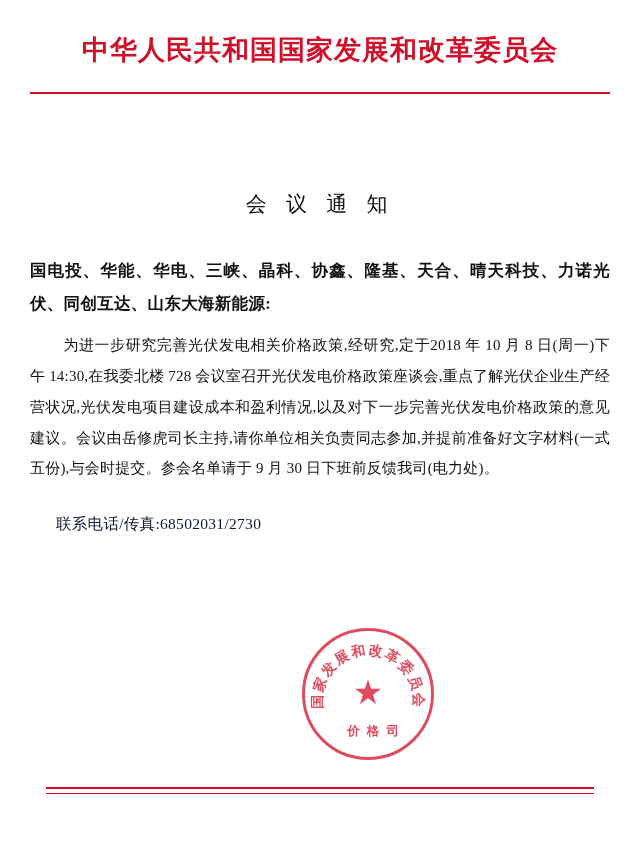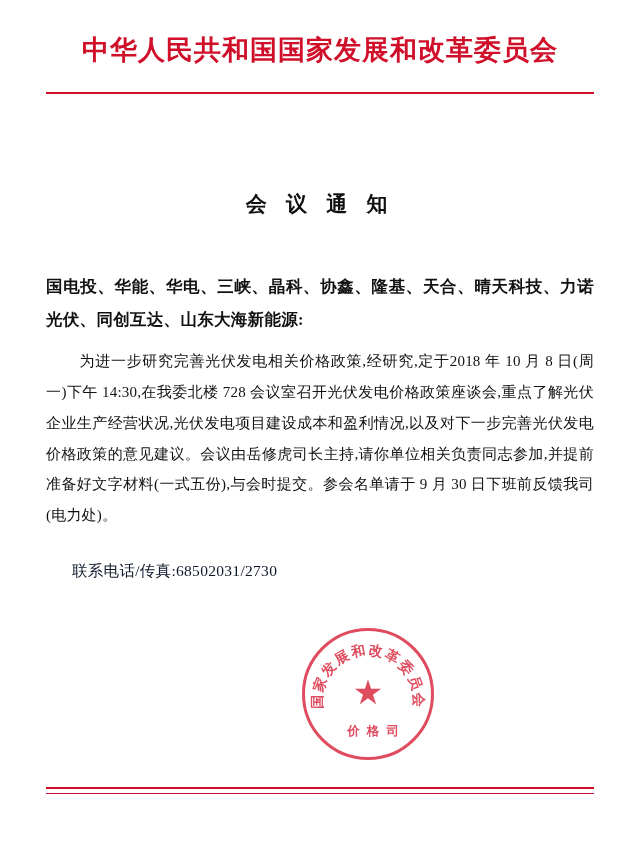--- a/index.html
+++ b/index.html
@@ -21,7 +21,7 @@
     height: 852px;
     background: #ffffff;
     box-sizing: border-box;
-    padding: 0 46px;
+    padding: 0 30px;
   }
   .letterhead {
     text-align: center;

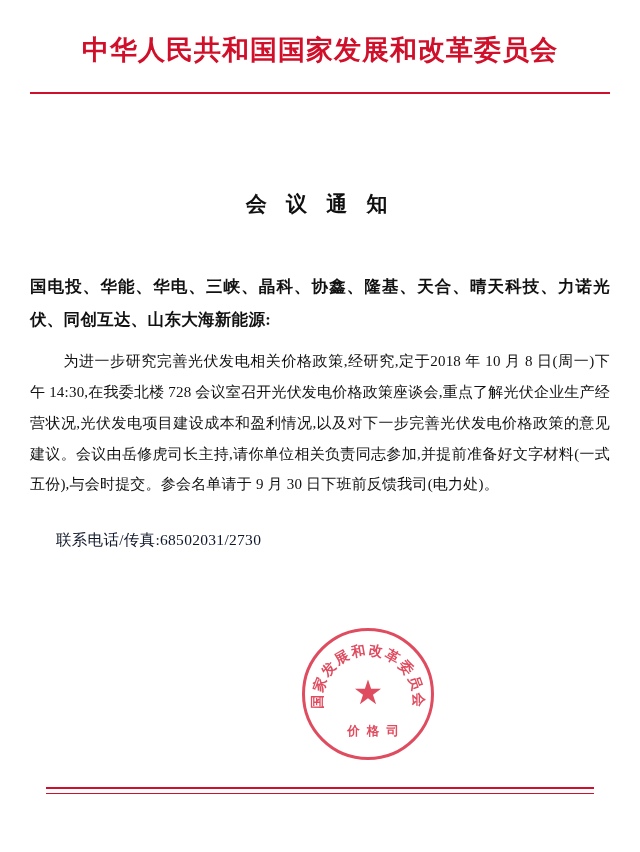--- a/index.html
+++ b/index.html
@@ -42,7 +42,7 @@
   .doc-title {
     text-align: center;
     font-size: 21px;
-    font-weight: bold;
+    font-weight: normal;
     letter-spacing: 7px;
     margin-top: 96px;
     color: #101010;

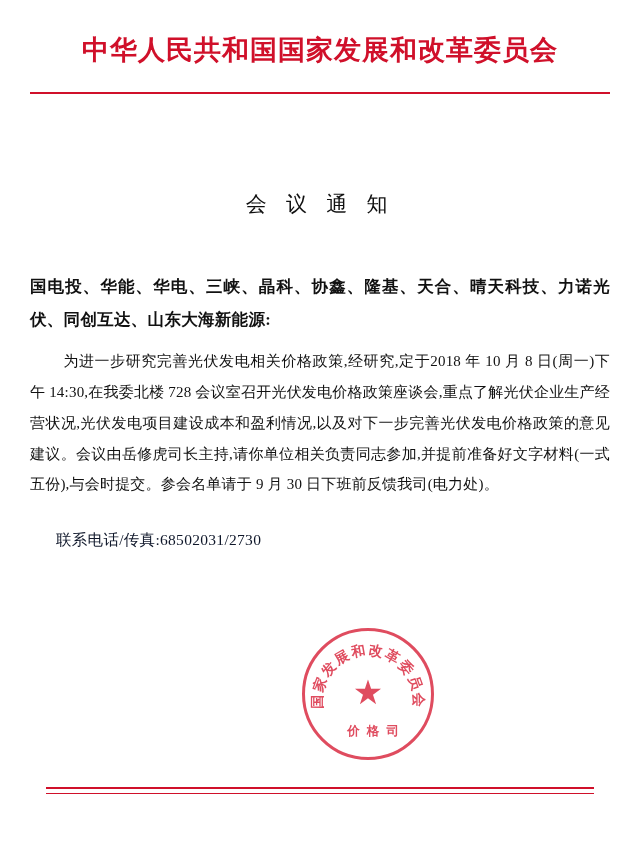--- a/index.html
+++ b/index.html
@@ -48,7 +48,7 @@
     color: #101010;
   }
   .recipients {
-    margin-top: 52px;
+    margin-top: 36px;
     font-size: 16.5px;
     font-weight: bold;
     line-height: 2.0;

